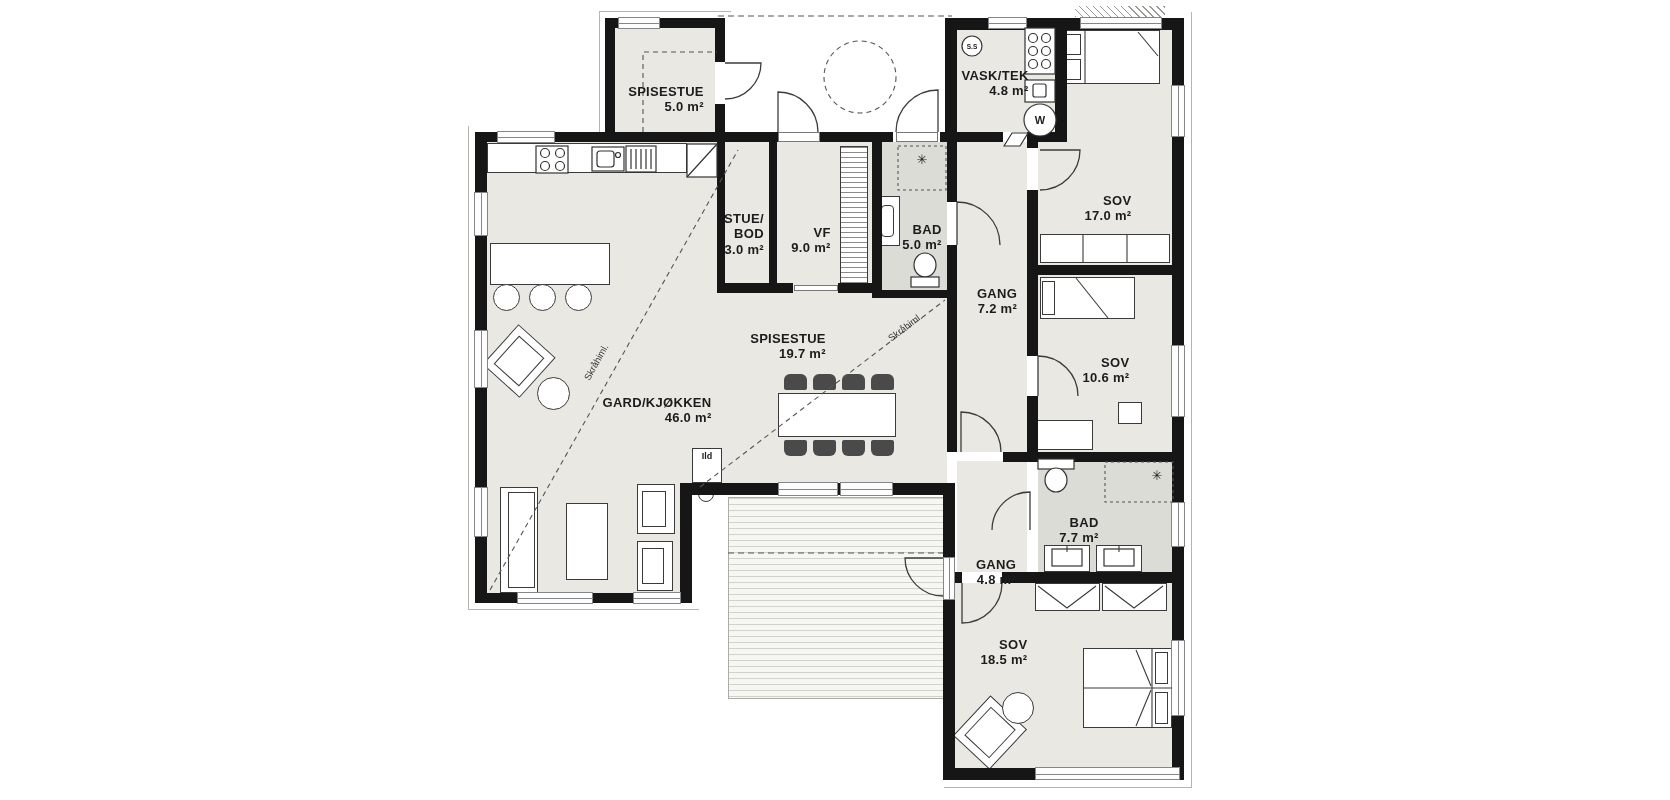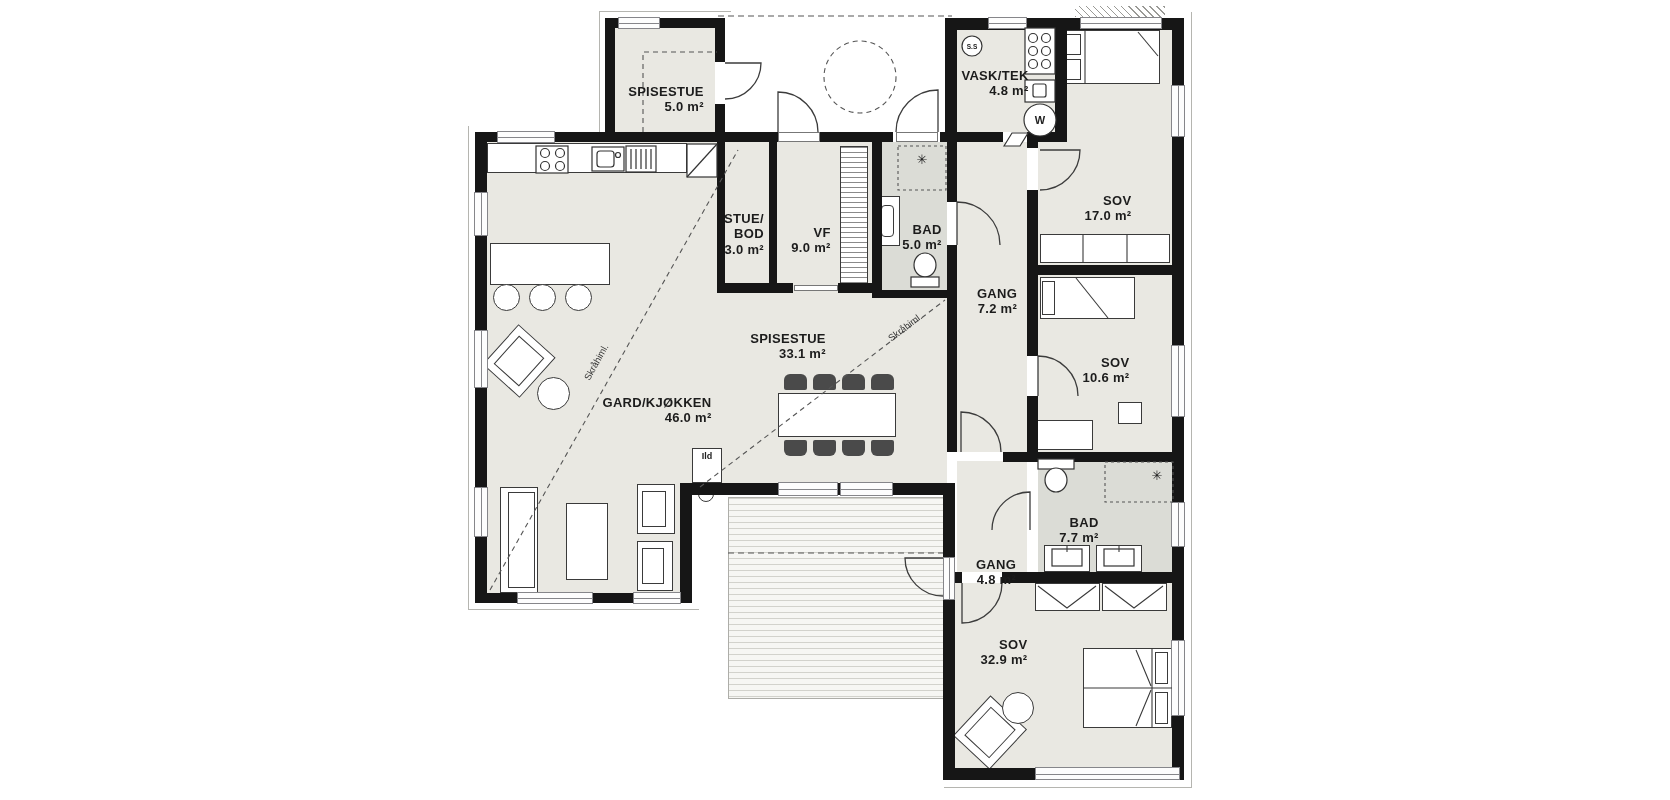--- a/index.html
+++ b/index.html
@@ -295,7 +295,7 @@
   </div>
   <div class="lbl" style="left:788px;top:332px">
     <span>SPISESTUE</span>
-    <span>33.1 m²</span>
+    <span>19.7 m²</span>
   </div>
   <div class="lbl" style="left:657px;top:396px">
     <span>GARD/KJØKKEN</span>

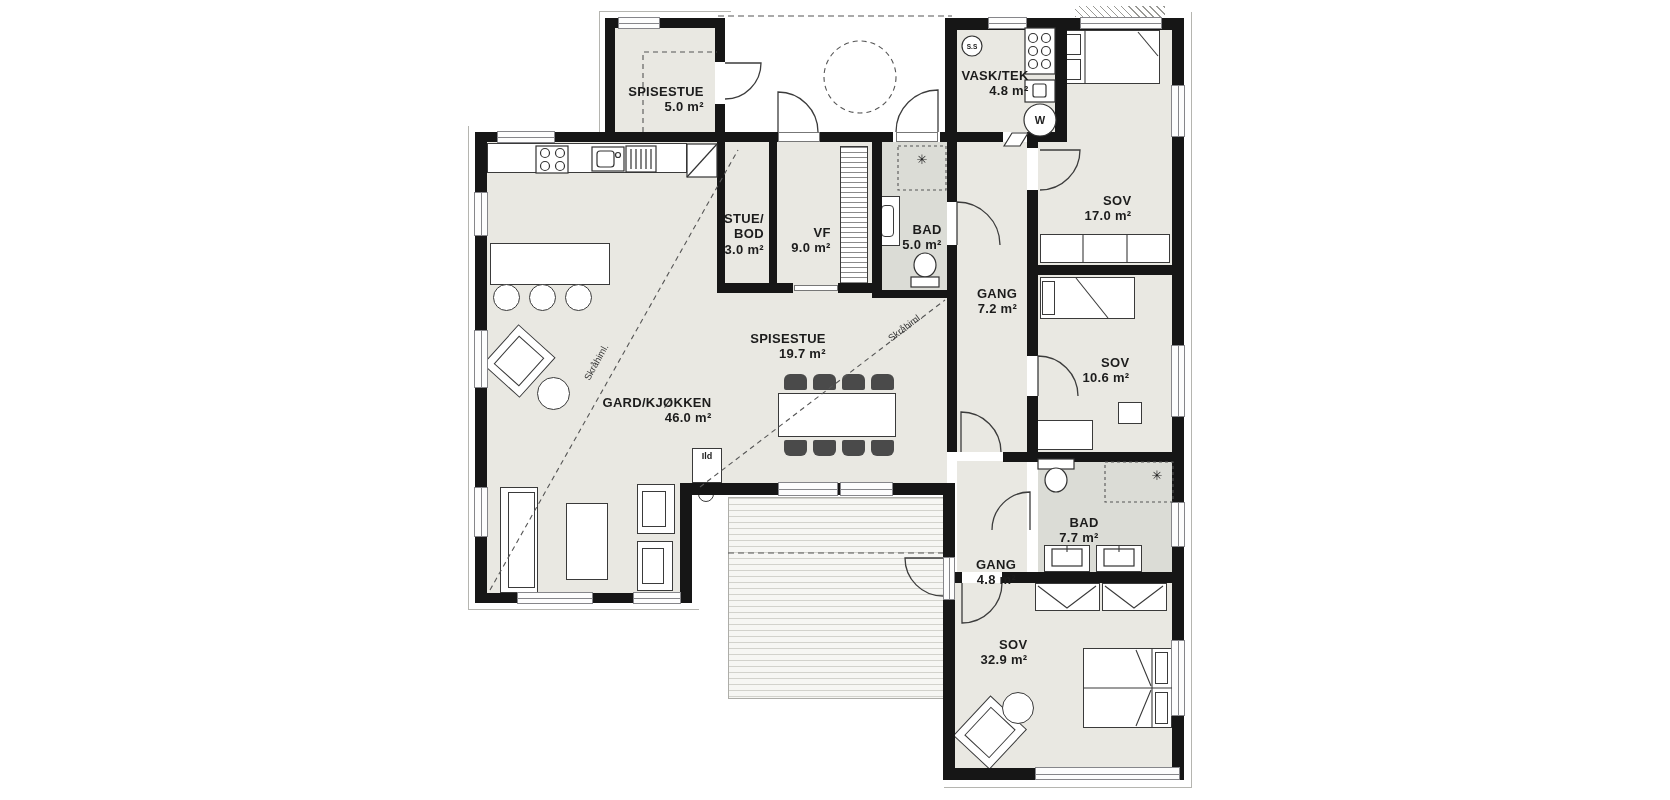--- a/index.html
+++ b/index.html
@@ -311,7 +311,7 @@
   </div>
   <div class="lbl" style="left:1004px;top:638px">
     <span>SOV</span>
-    <span>32.9 m²</span>
+    <span>18.5 m²</span>
   </div>
 
   <div class="slope-lbl" style="left:596px;top:362px">Skråhiml.</div>

